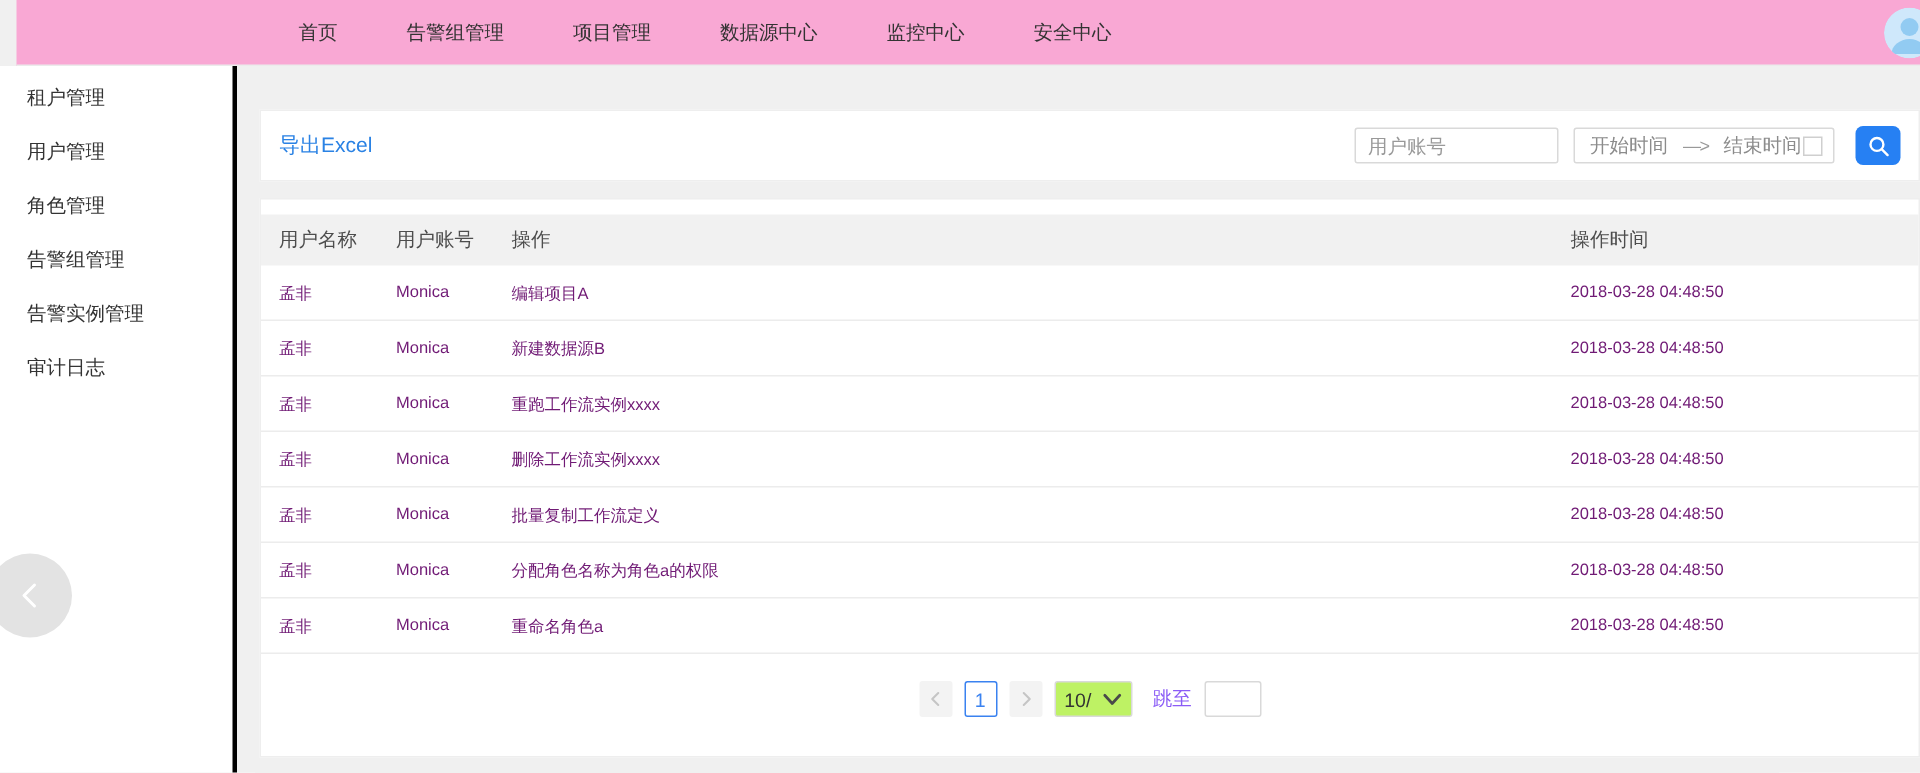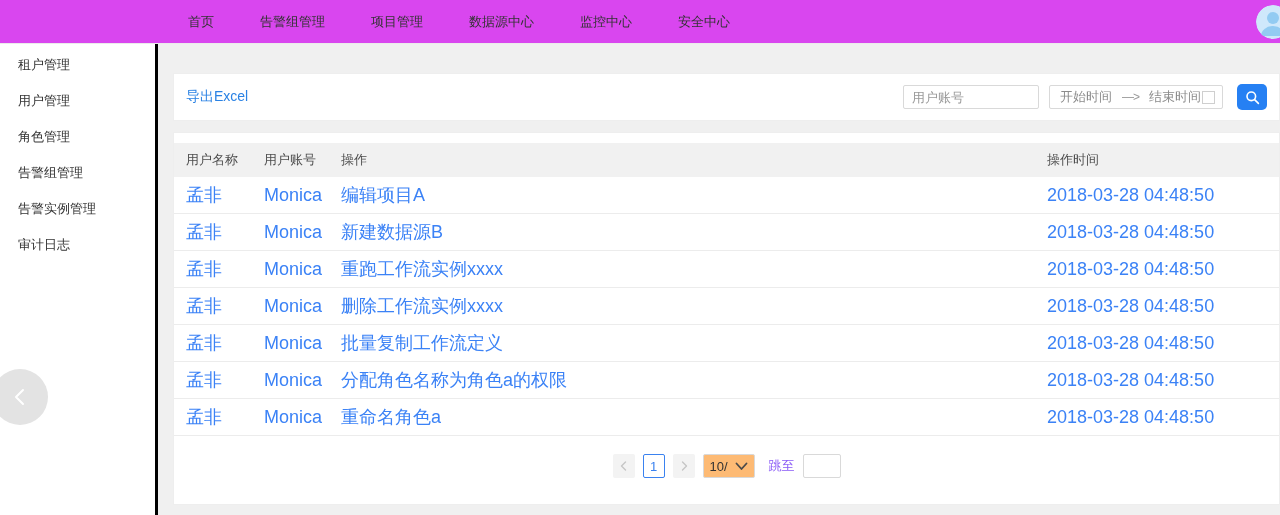--- a/index.html
+++ b/index.html
@@ -8,8 +8,8 @@
     background:#f0f0f0; color:#333; }
 
   
-  .topnav { position:absolute; top:0; left:0; right:0; height:44px;
-    background:#d946ef; border-bottom:1px solid #ebebeb;
+  .topnav { position:absolute; top:0; left:11px; right:0; height:44px;
+    background:#f9a8d4; border-bottom:1px solid #ebebeb;
     display:flex; align-items:center; padding-left:188px; z-index:5; }
   .nav-items { display:flex; align-items:center; gap:46px; }
   .nav-item { font-size:13px; color:#333; cursor:pointer; white-space:nowrap; }

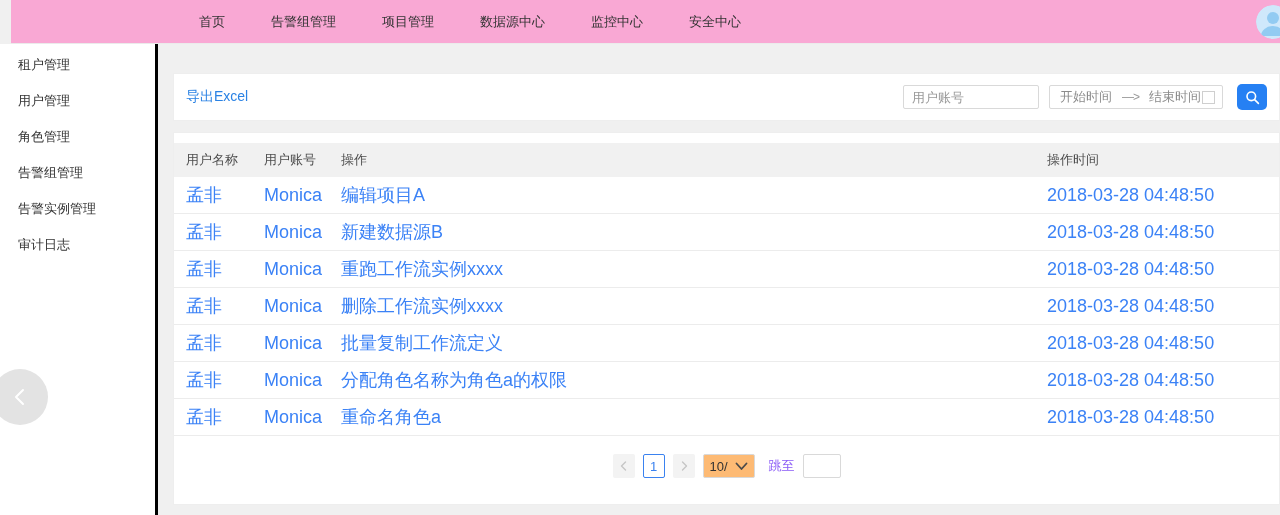--- a/index.html
+++ b/index.html
@@ -51,7 +51,7 @@
   .grid { display:grid; grid-template-columns:78px 77px 1fr 232px;
     align-items:center; padding-left:12px; }
   .thead { height:34px; background:#f1f1f1; font-size:13px; color:#4d4d4d; }
-  .trow { height:37px; border-bottom:1px solid #ececec; font-size:18px; color:#3b82f6; }
+  .trow { height:37px; border-bottom:1px solid #ececec; font-size:11px; color:#701a75; }
   .cell { overflow:hidden; white-space:nowrap; text-overflow:ellipsis; padding-right:8px; }
 
   

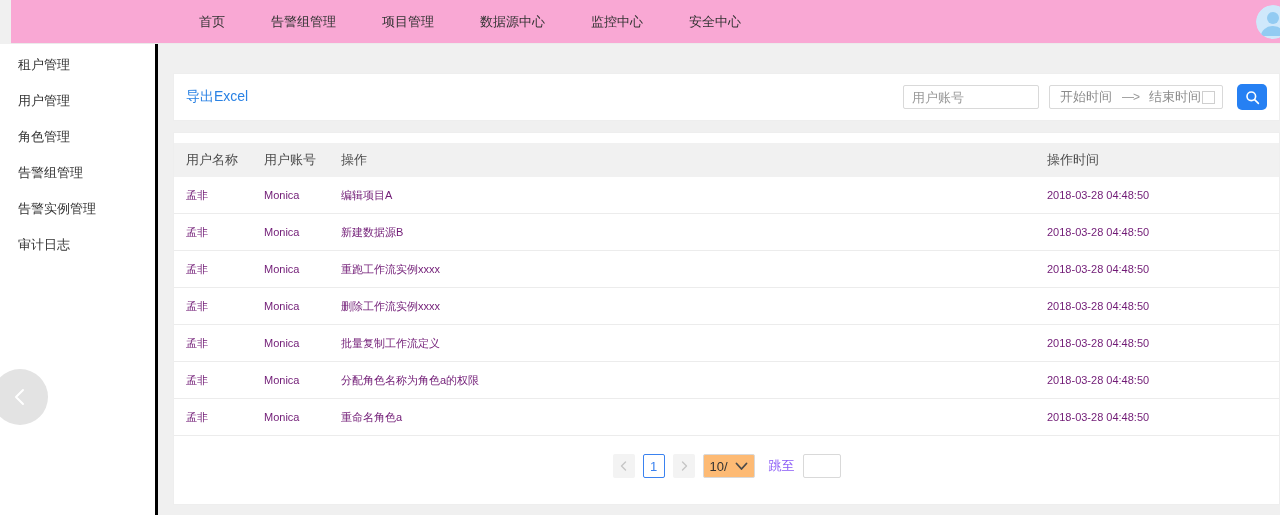--- a/index.html
+++ b/index.html
@@ -62,7 +62,7 @@
   .pg-cur { width:22px; height:24px; background:#fff; border:1px solid #3a82f0;
     border-radius:2px; color:#3a82f0; font-size:13px;
     display:flex; align-items:center; justify-content:center; cursor:pointer; }
-  .pg-size { width:52px; height:24px; background:#fdba74; border:1px solid #d9d9d9;
+  .pg-size { width:52px; height:24px; background:#bef264; border:1px solid #d9d9d9;
     border-radius:2px; display:flex; align-items:center; padding:0 6px;
     font-size:13px; color:#333; cursor:pointer; }
   .pg-size svg { margin-left:auto; }

